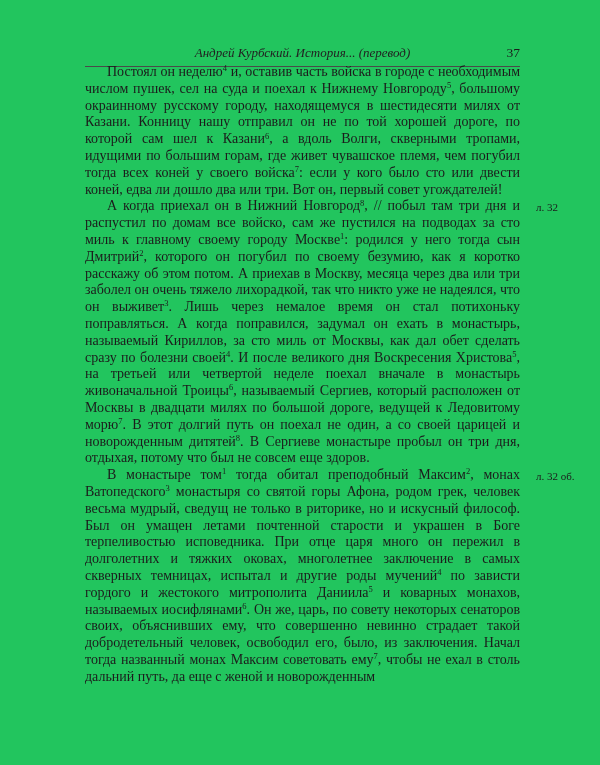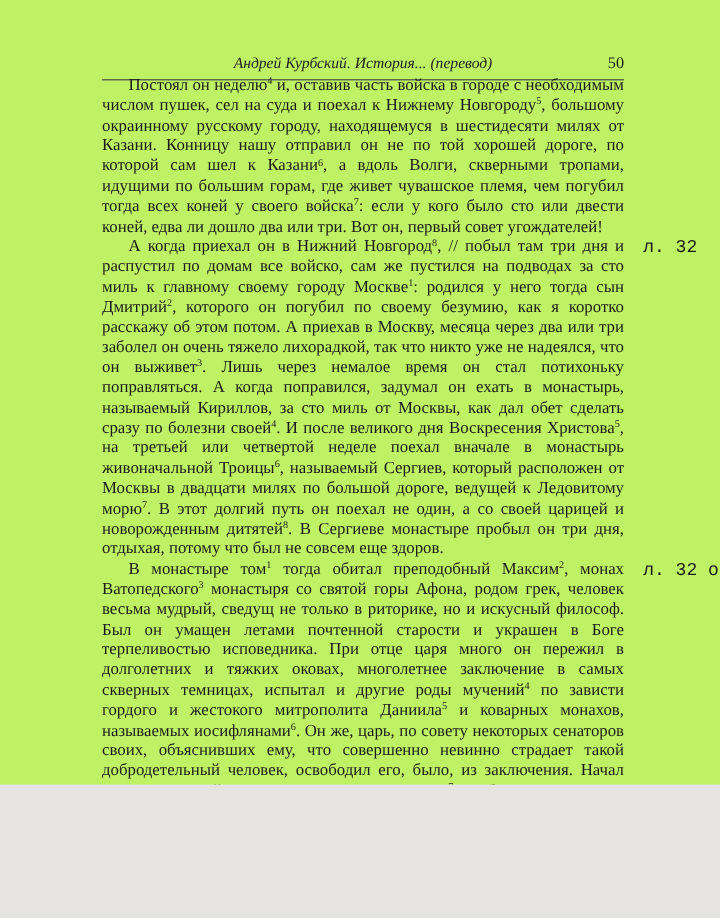--- a/index.html
+++ b/index.html
@@ -10,9 +10,9 @@
   .page {
     position: relative;
     width: 600px;
-    height: 654px;
+    height: 765px;
     margin: 0 auto;
-    background: #bef264;
+    background: #22c55e;
     overflow: hidden;
     font-family: "Liberation Serif", serif;
     color: #1c1c1c;

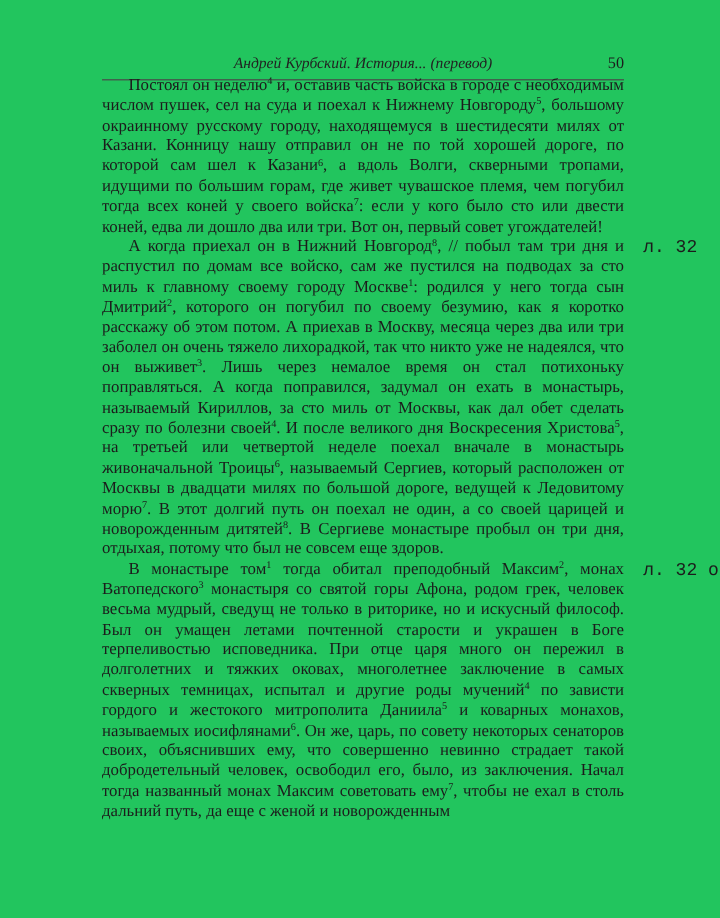--- a/index.html
+++ b/index.html
@@ -90,7 +90,7 @@
 <div class="page">
   <div class="header">
     <span class="running-title">Андрей Курбский. История... (перевод)</span>
-    <span class="page-number">50</span>
+    <span class="page-number">37</span>
   </div>
   <hr class="header-rule">
   <div class="text-body" id="text-body">

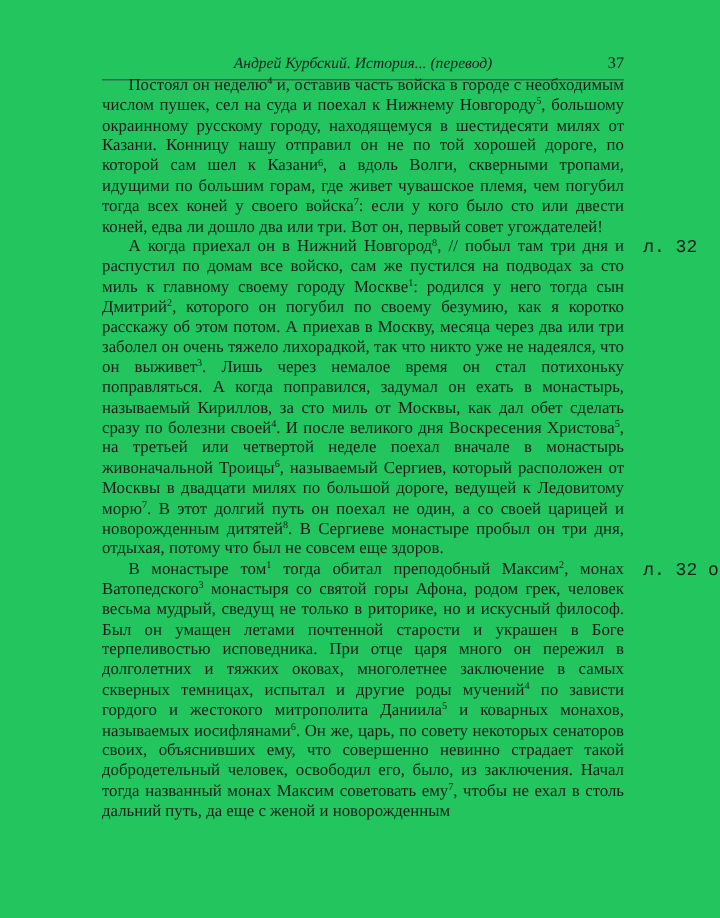--- a/index.html
+++ b/index.html
@@ -78,10 +78,9 @@
     top: 1px;
     text-indent: 0;
     white-space: nowrap;
-    font-size: 15px;
+    font-size: 11px;
     line-height: 16.8px;
     color: #1c1c1c;
-    font-family: Liberation Mono, monospace;
   }
 </style>
 </head>

